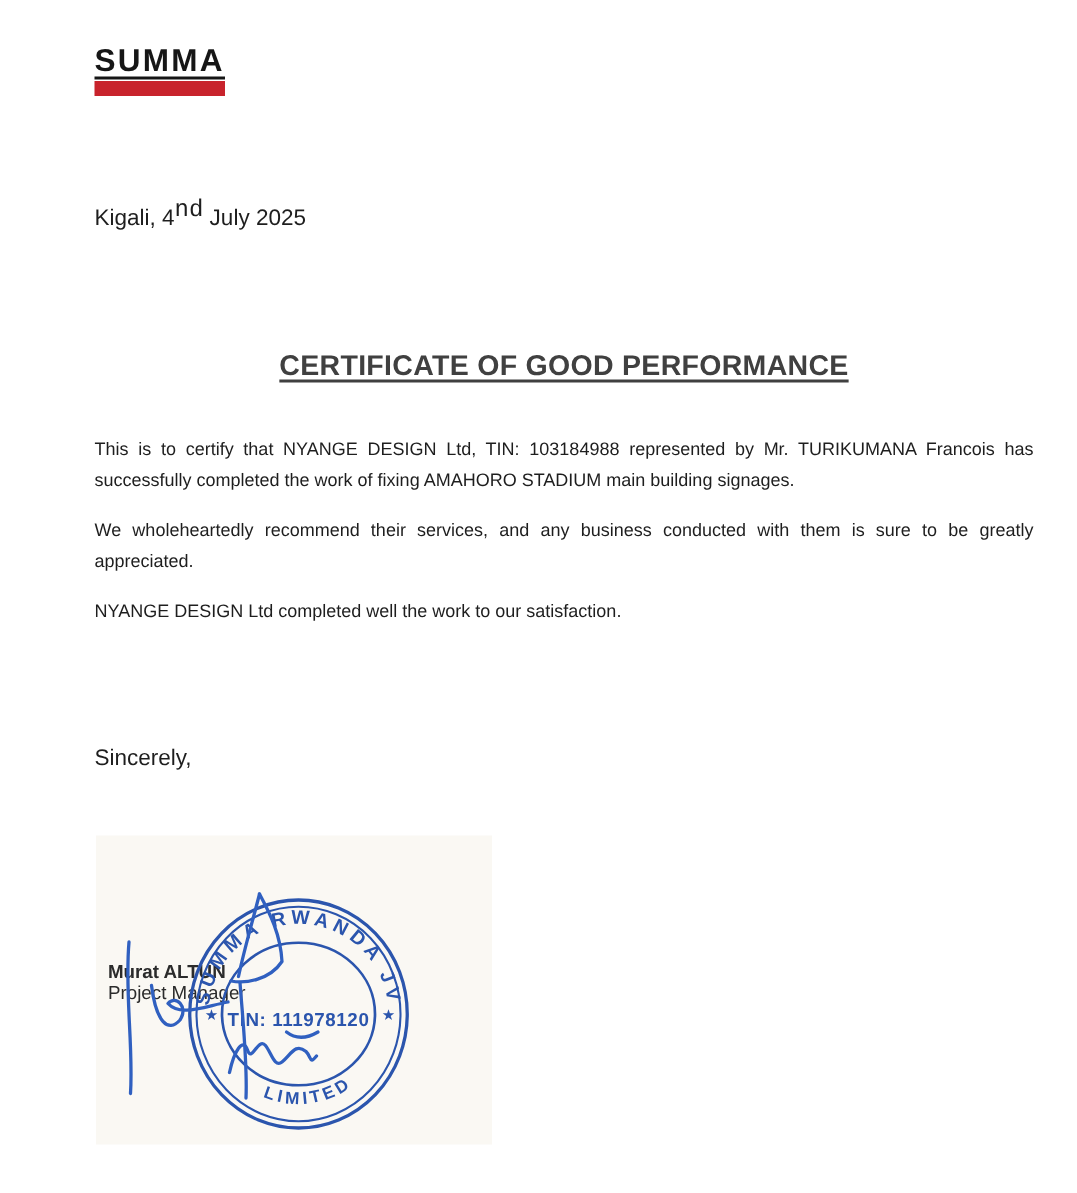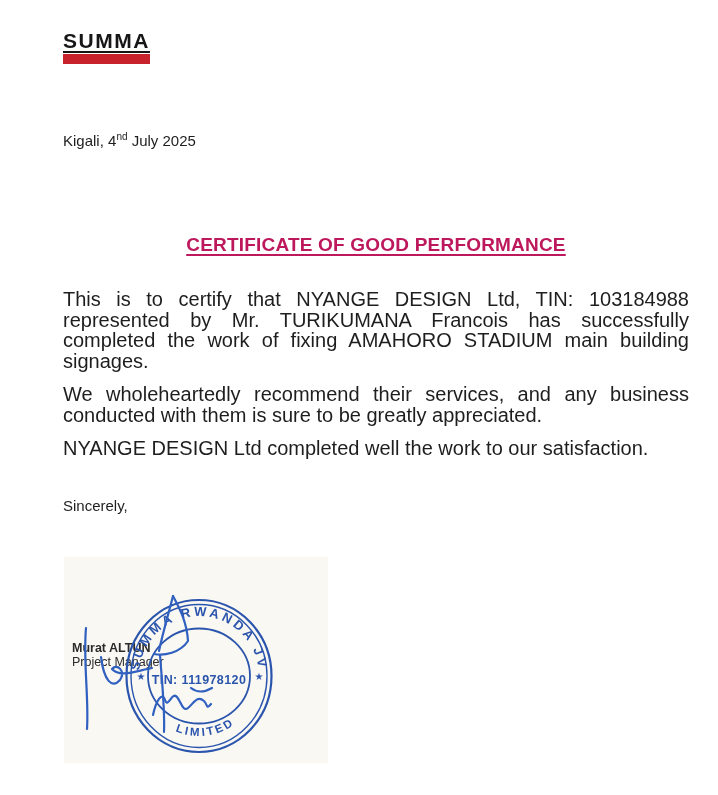--- a/index.html
+++ b/index.html
@@ -24,7 +24,7 @@
   .logo-bar { height:10px; background:#c8232c; margin-top:1px; }
   
   .date { position:absolute; left:47px; top:131px; font-size:15px; }
-  .date sup { font-size:10px; vertical-align:super; }
+  .date sup { font-size:16px; vertical-align:super;font-family:Liberation Mono, monospace; }
   
   .title-wrap { position:absolute; left:47px; width:626px; top:234px; text-align:center; }
   .title {

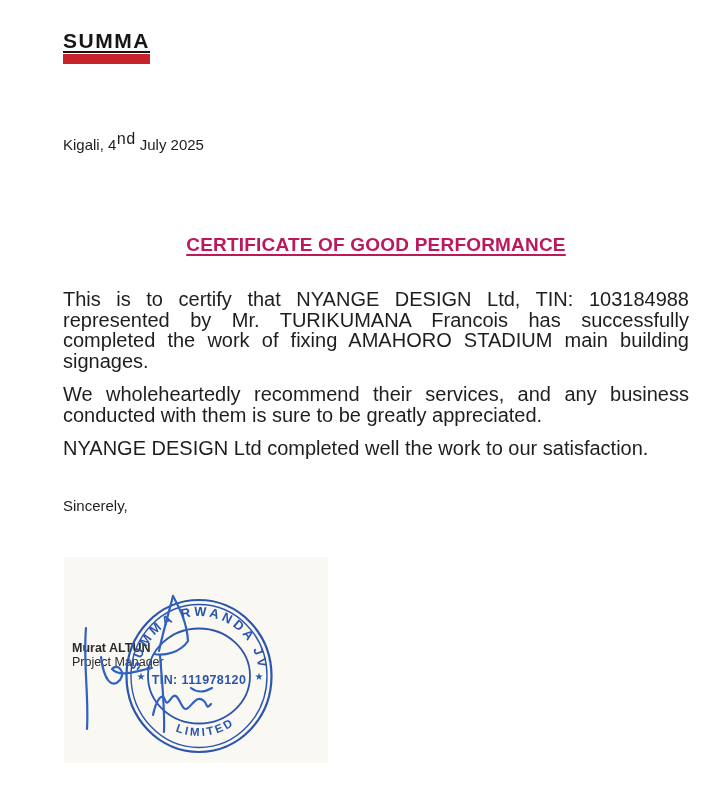--- a/index.html
+++ b/index.html
@@ -29,7 +29,7 @@
   .title-wrap { position:absolute; left:47px; width:626px; top:234px; text-align:center; }
   .title {
     display:inline-block;
-    font-size:19px; font-weight:700; color:#be185d;
+    font-size:19px; font-weight:700; color:#404040;
     text-decoration:underline;
     text-decoration-thickness:2px;
     text-underline-offset:3px;

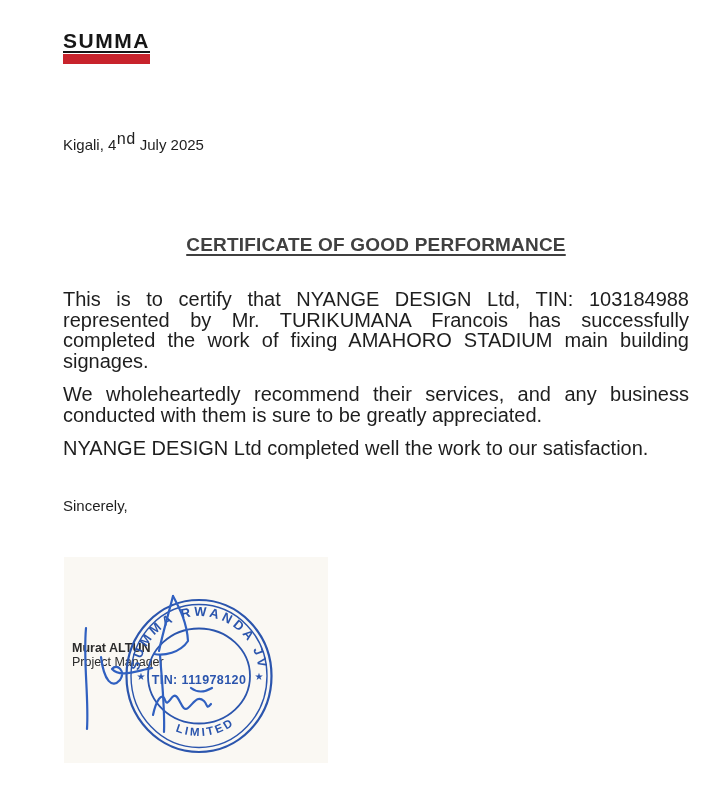--- a/index.html
+++ b/index.html
@@ -36,7 +36,7 @@
     letter-spacing:0.2px;
   }
   
-  .body { position:absolute; left:47px; width:626px; top:289px; font-size:20px; line-height:20.5px; }
+  .body { position:absolute; left:47px; width:626px; top:289px; font-size:12px; line-height:20.5px; }
   .body p { text-align:justify; margin-bottom:13px; }
   .closing { position:absolute; left:47px; top:497px; font-size:15px; }
   

